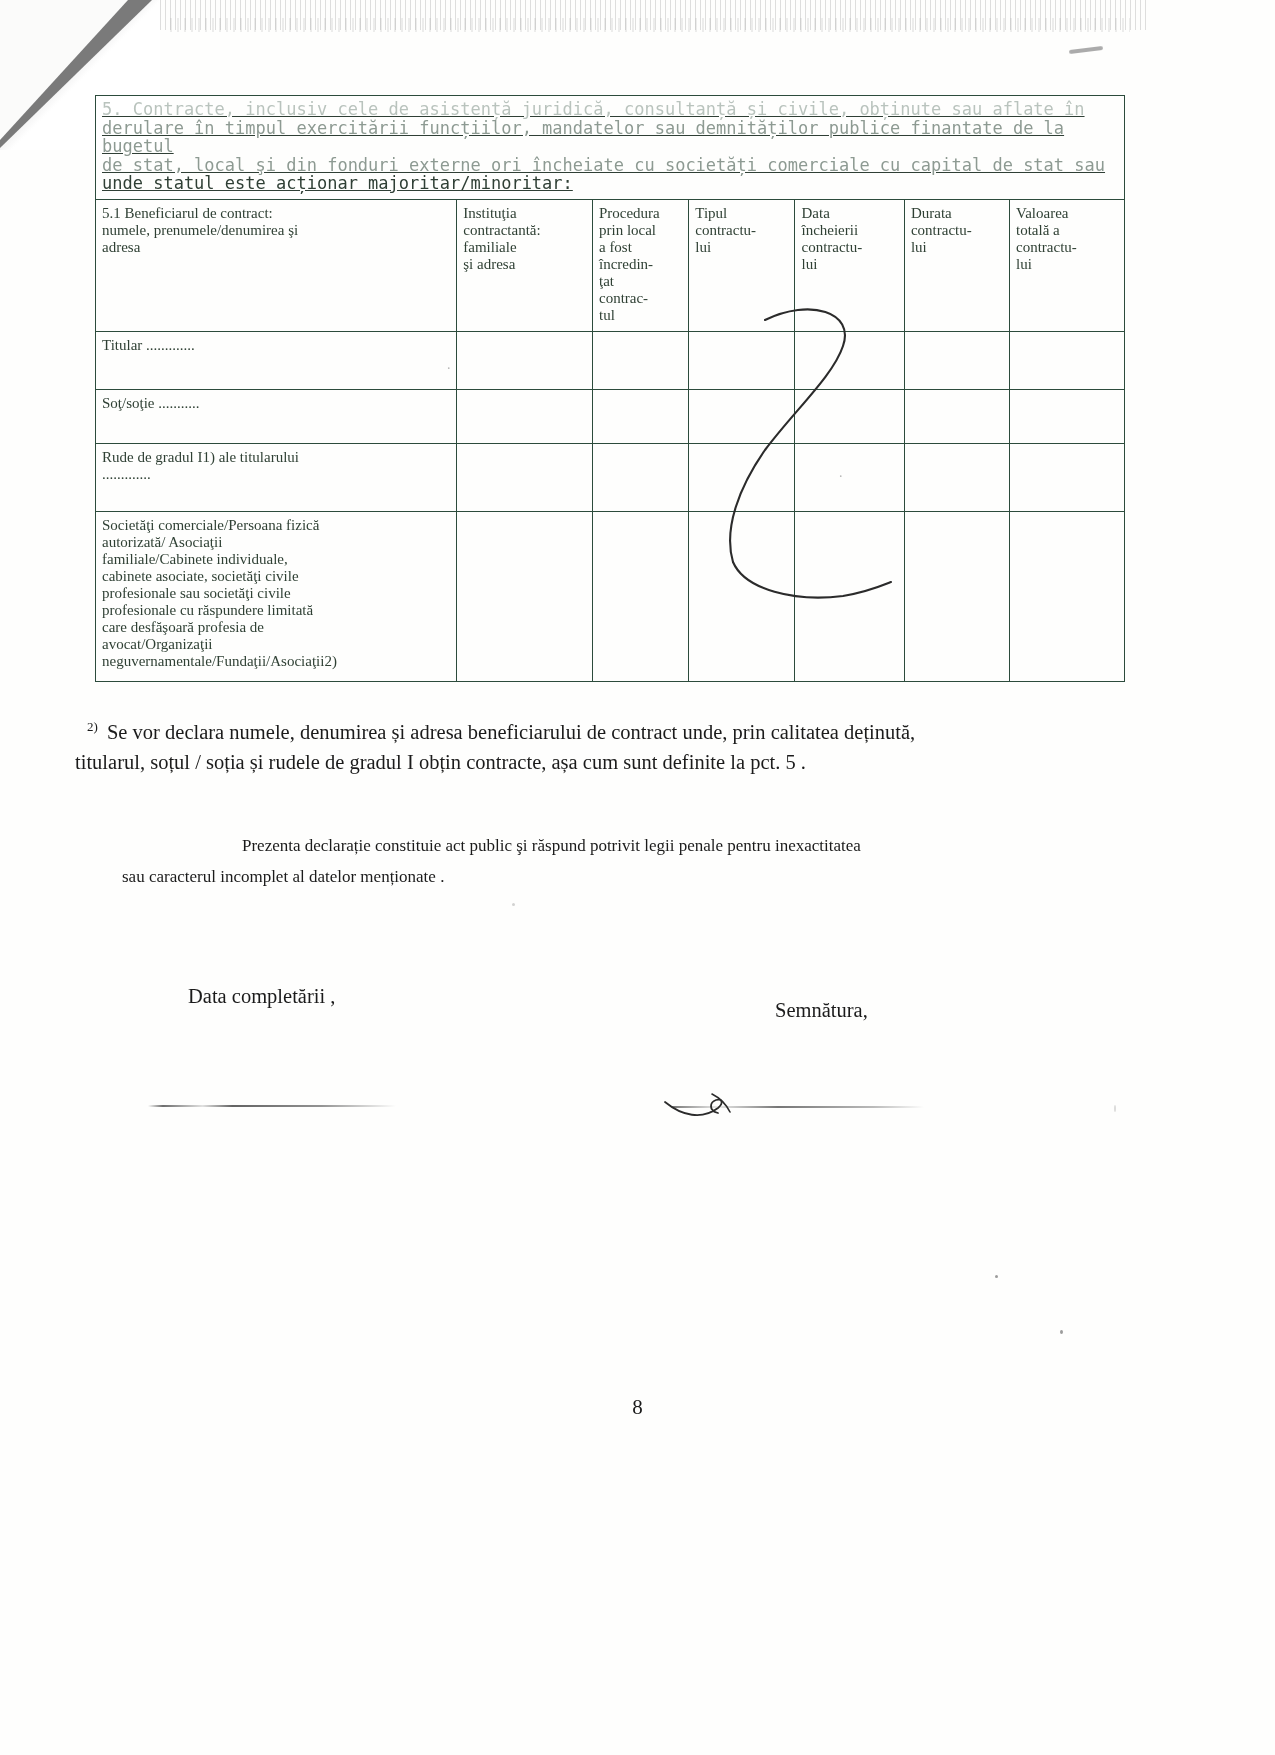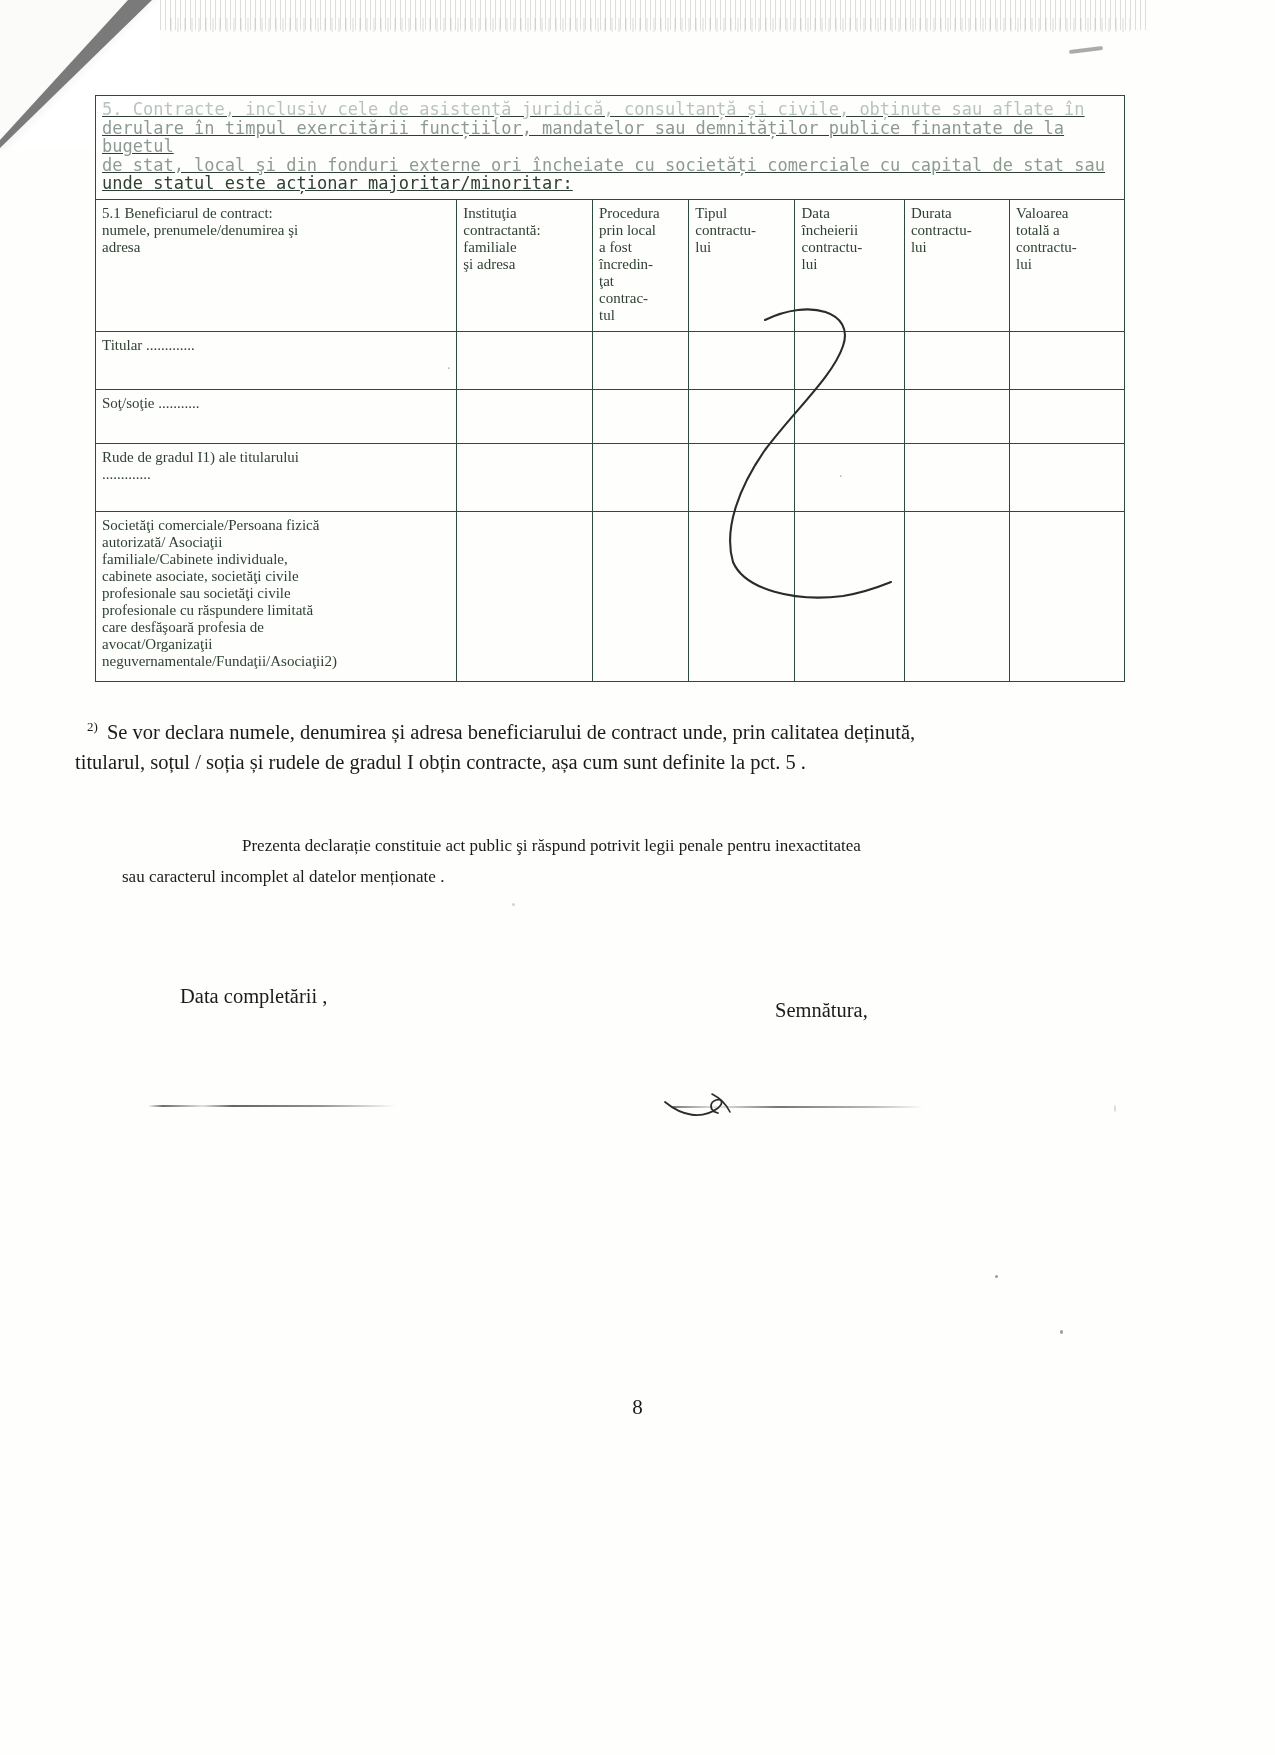--- a/index.html
+++ b/index.html
@@ -185,7 +185,7 @@
   }
   .sig-data {
     position: absolute;
-    left: 180px;
+    left: 188px;
     top: 0;
   }
   .sig-semn {

